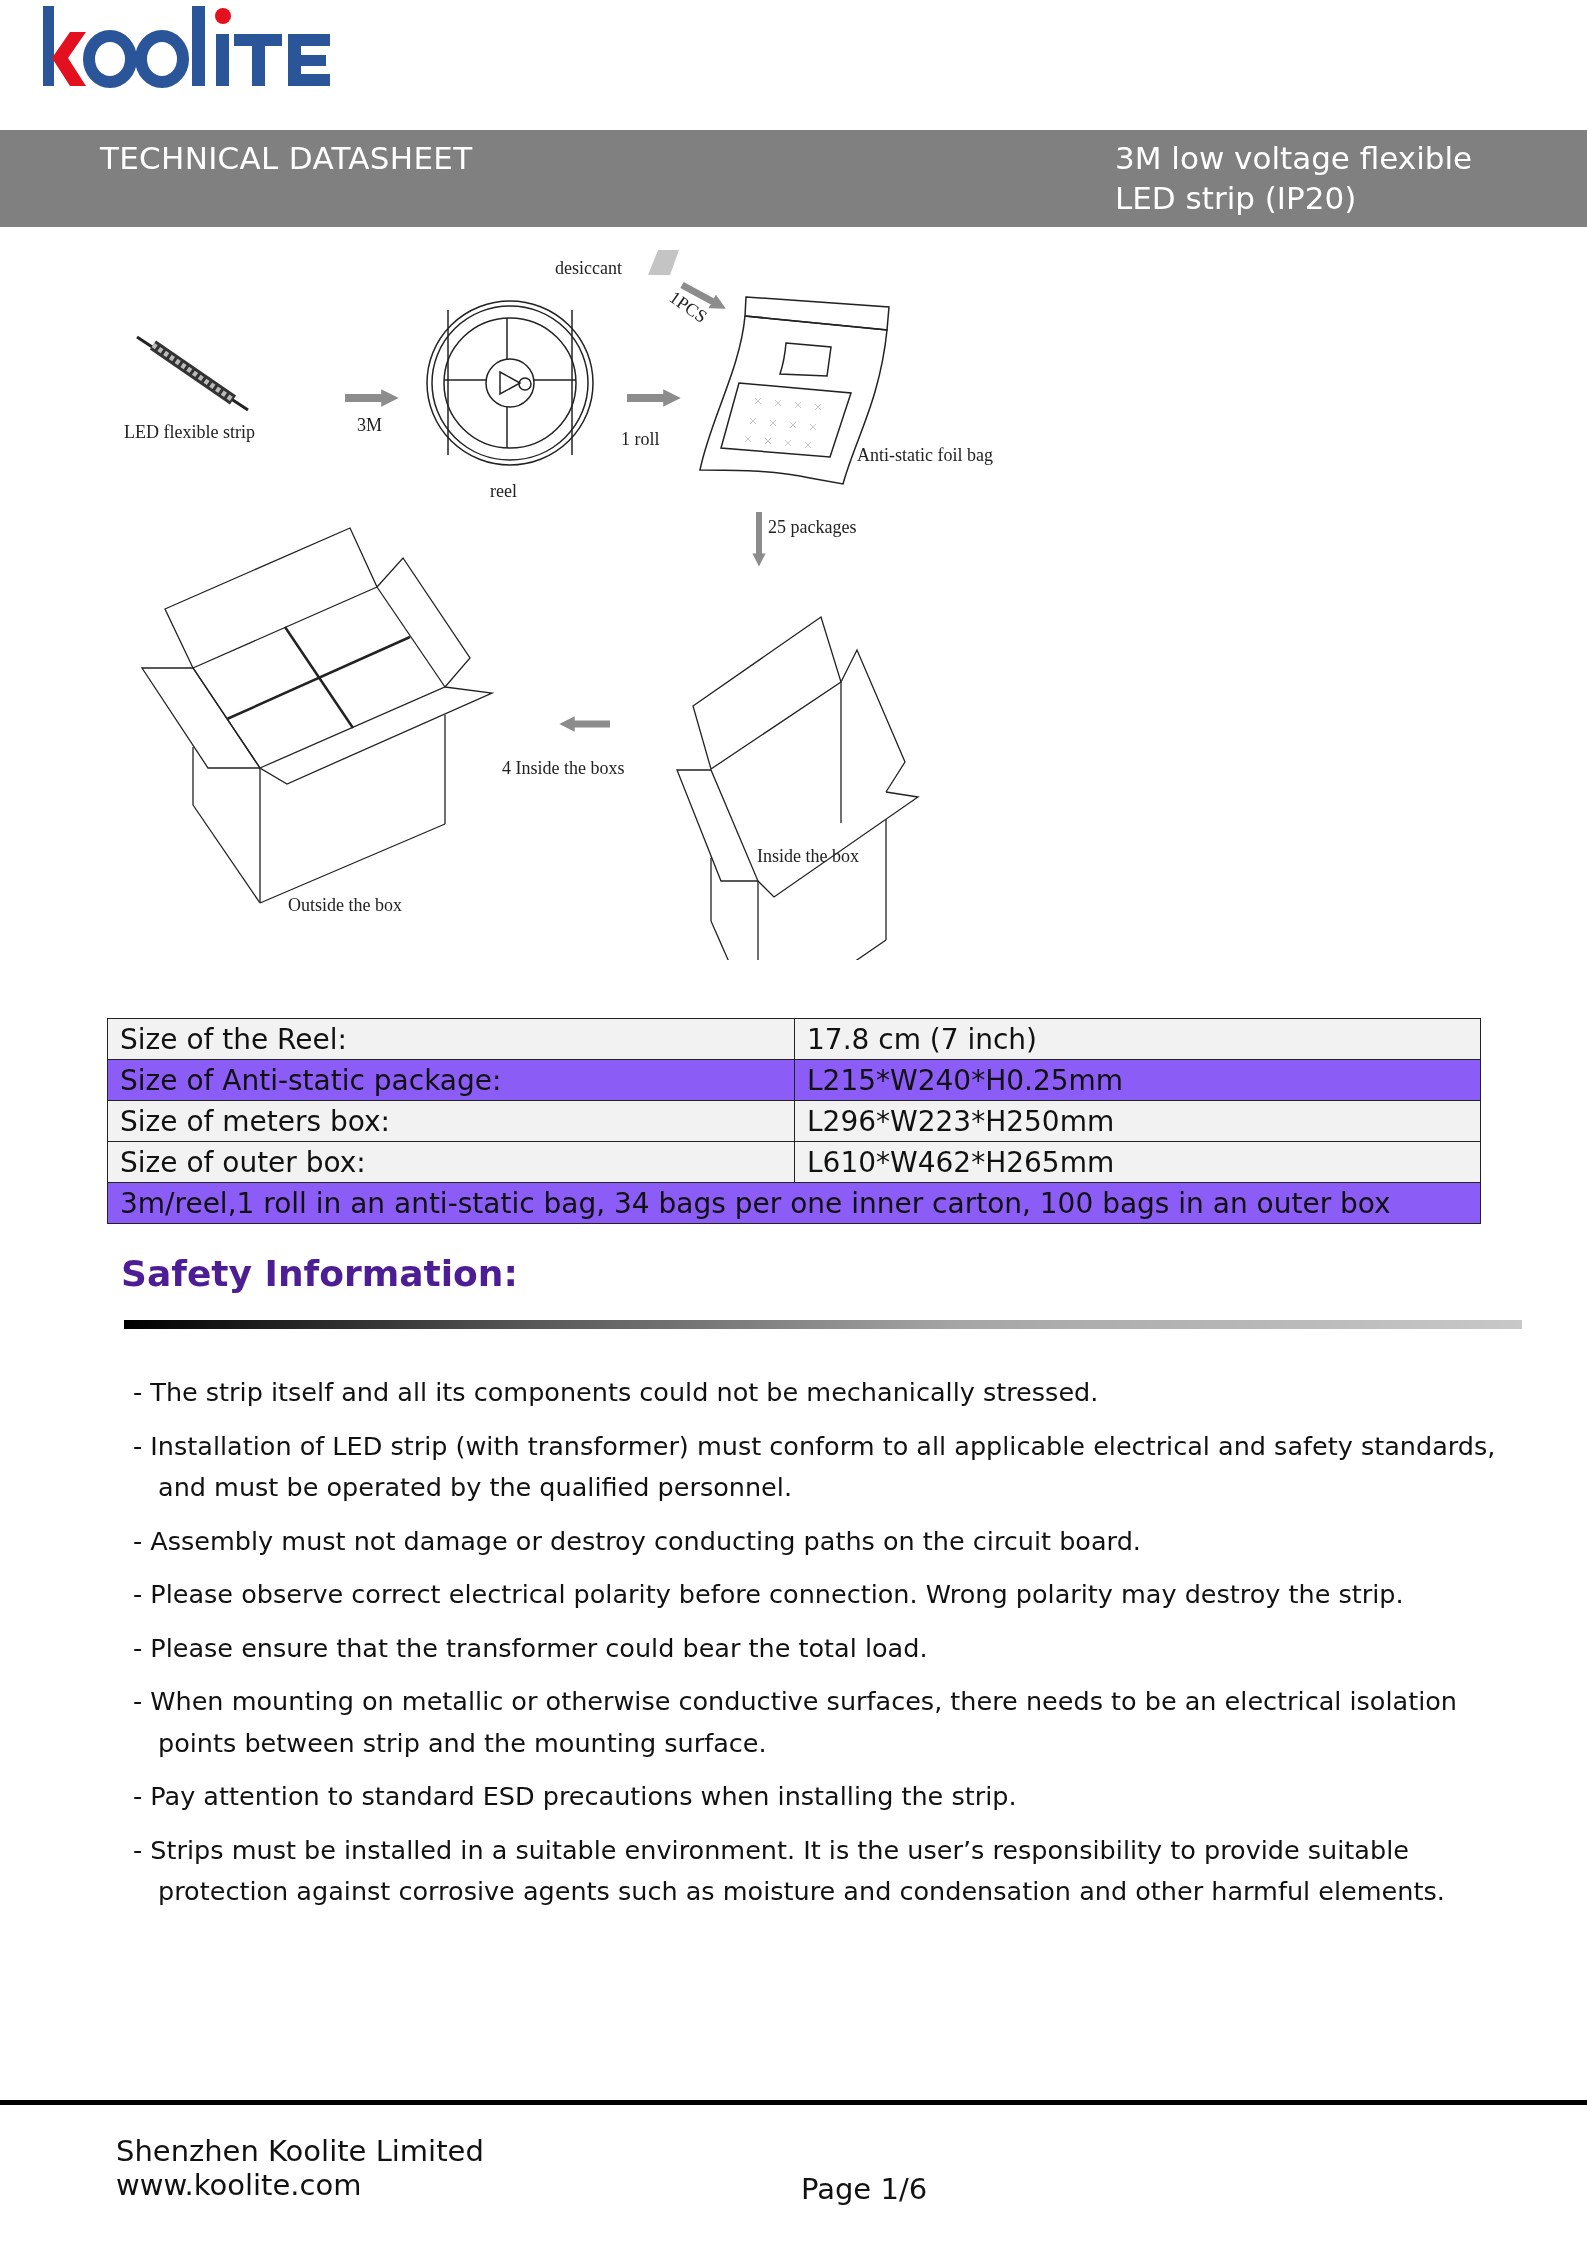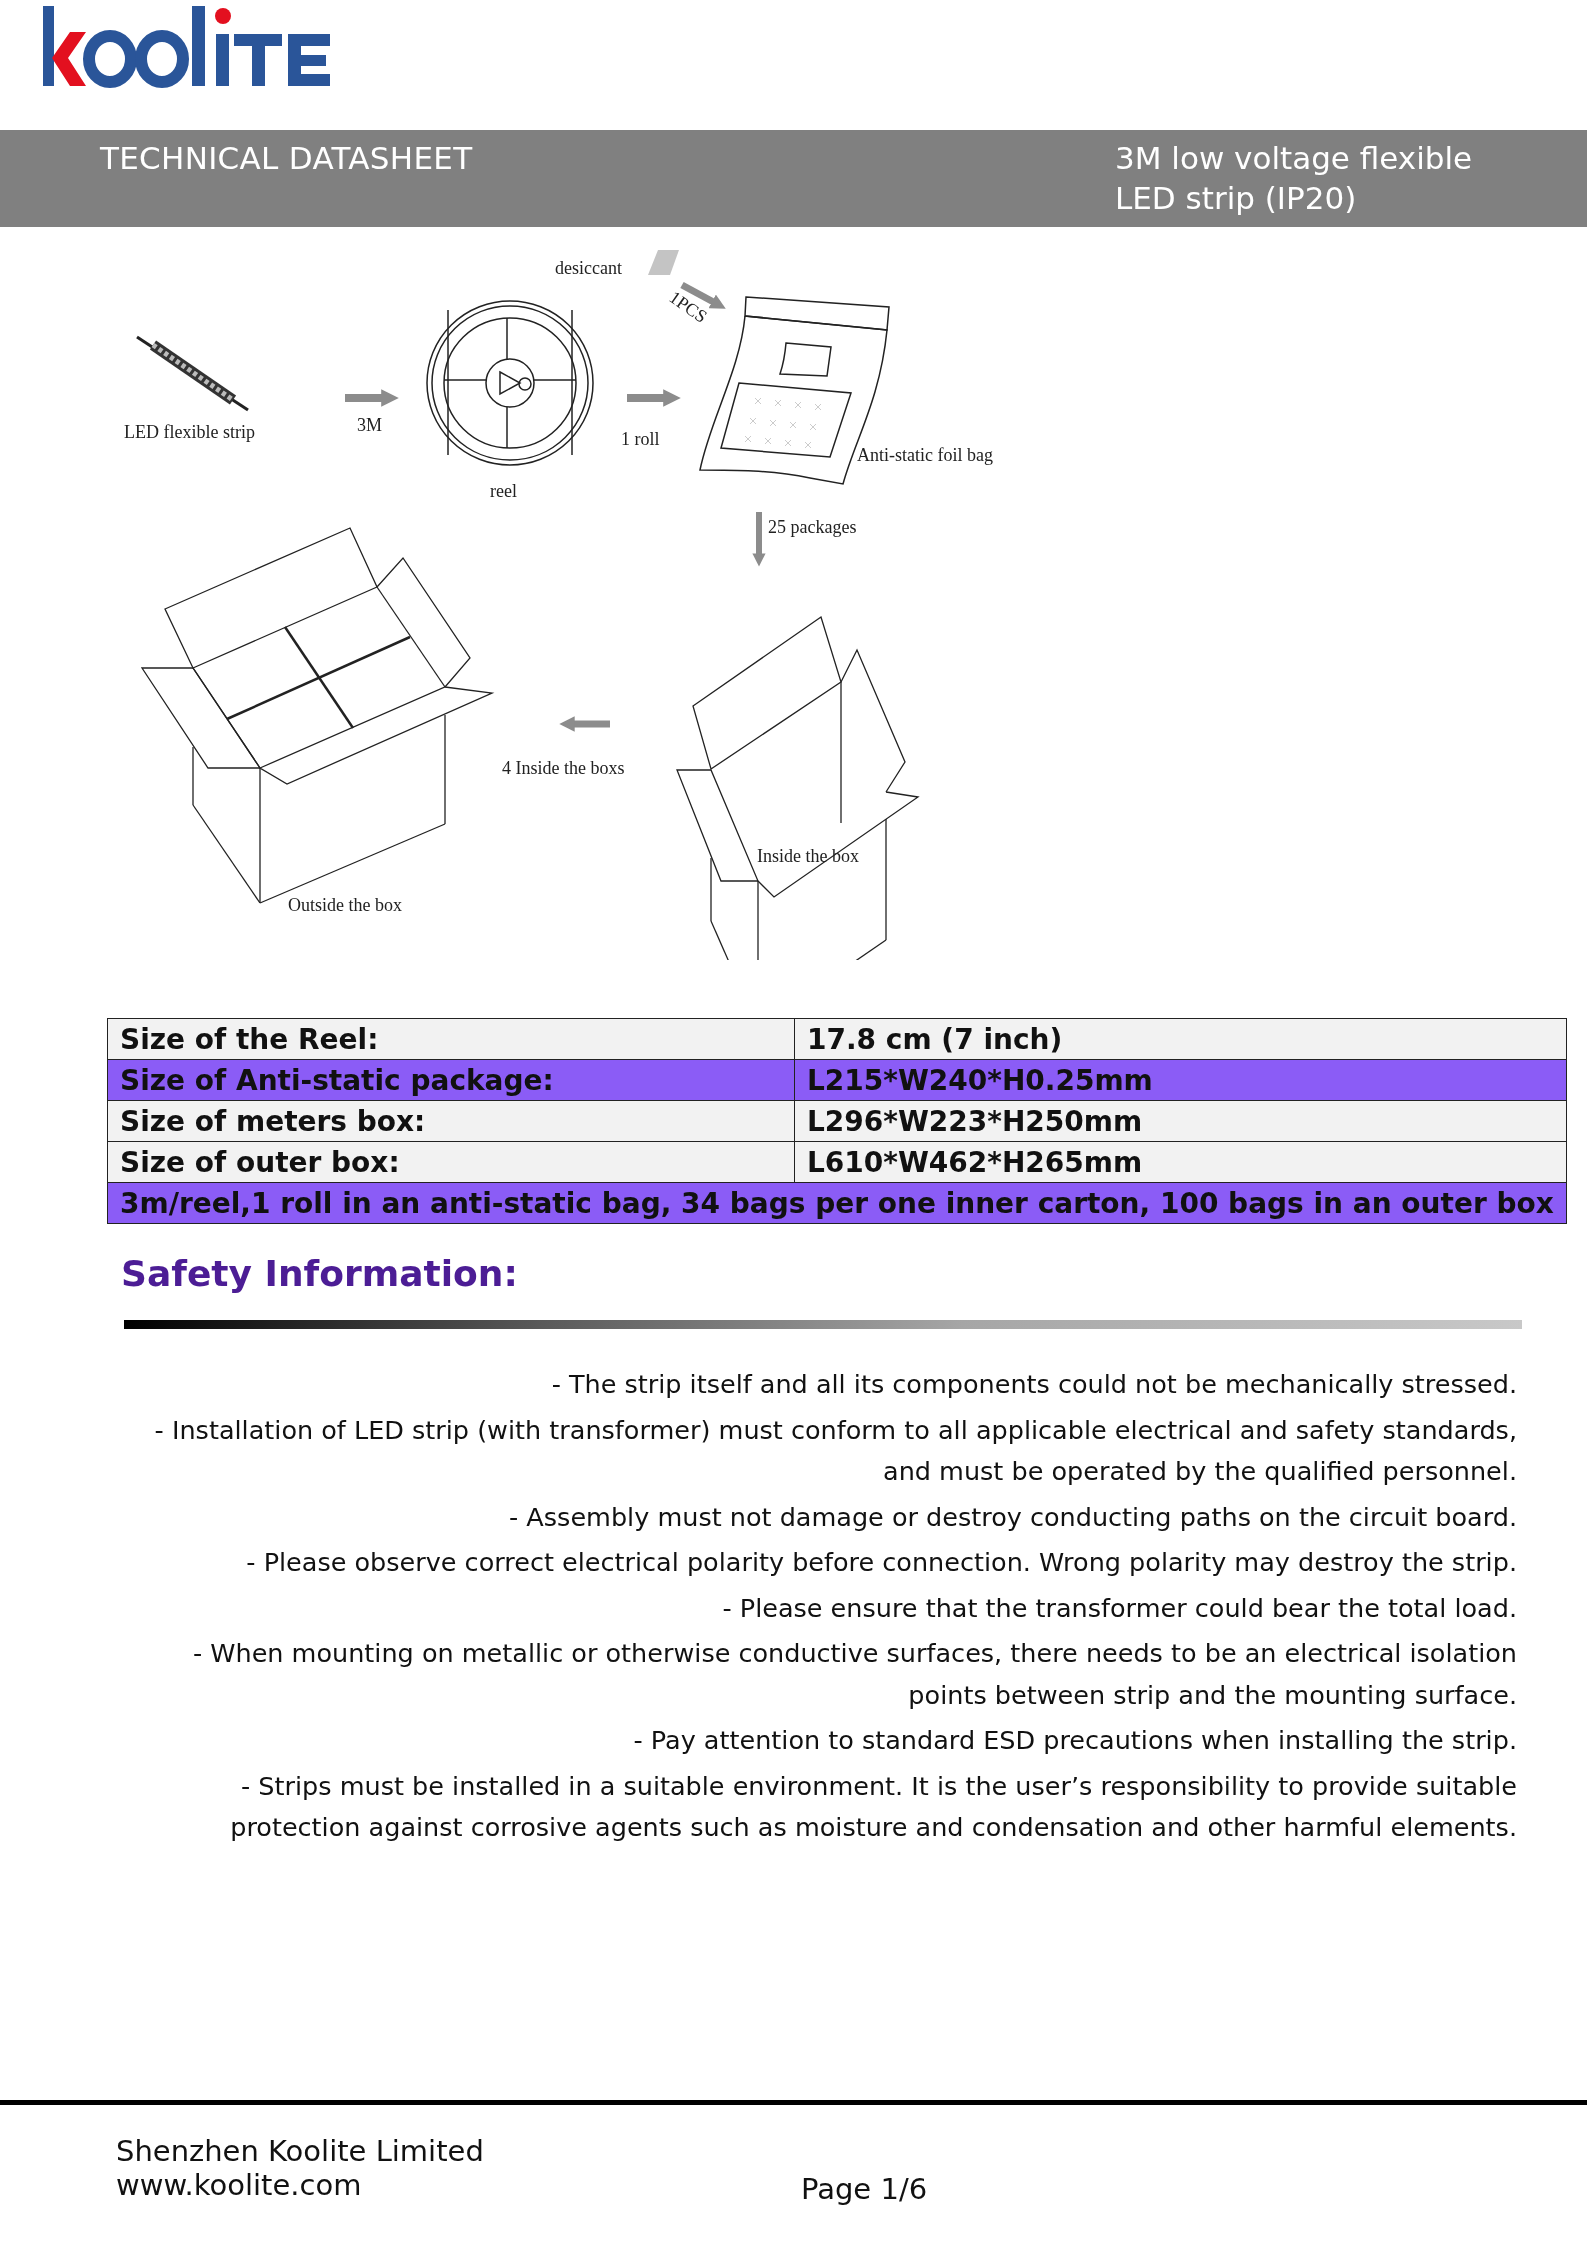--- a/index.html
+++ b/index.html
@@ -14,7 +14,7 @@
   .dlabel { font-family: "Liberation Serif", "DejaVu Serif", serif; font-size: 18px; fill: #222; }
   #spec-table { left: 107px; top: 1018px; width: 1374px; border-collapse: collapse;
                 font-size: 28px; font-family: "DejaVu Sans", sans-serif; }
-  #spec-table td { border: 1.5px solid #222; height: 40px; padding: 0 12px; white-space: nowrap; font-weight: bold; }
+  #spec-table td { border: 1.5px solid #222; height: 40px; padding: 0 12px; white-space: nowrap; }
   #spec-table tr.light td { background: #f2f2f2; }
   #spec-table tr.dark td { background: #8b5cf6; }
   #spec-table td.label { width: 662px; }

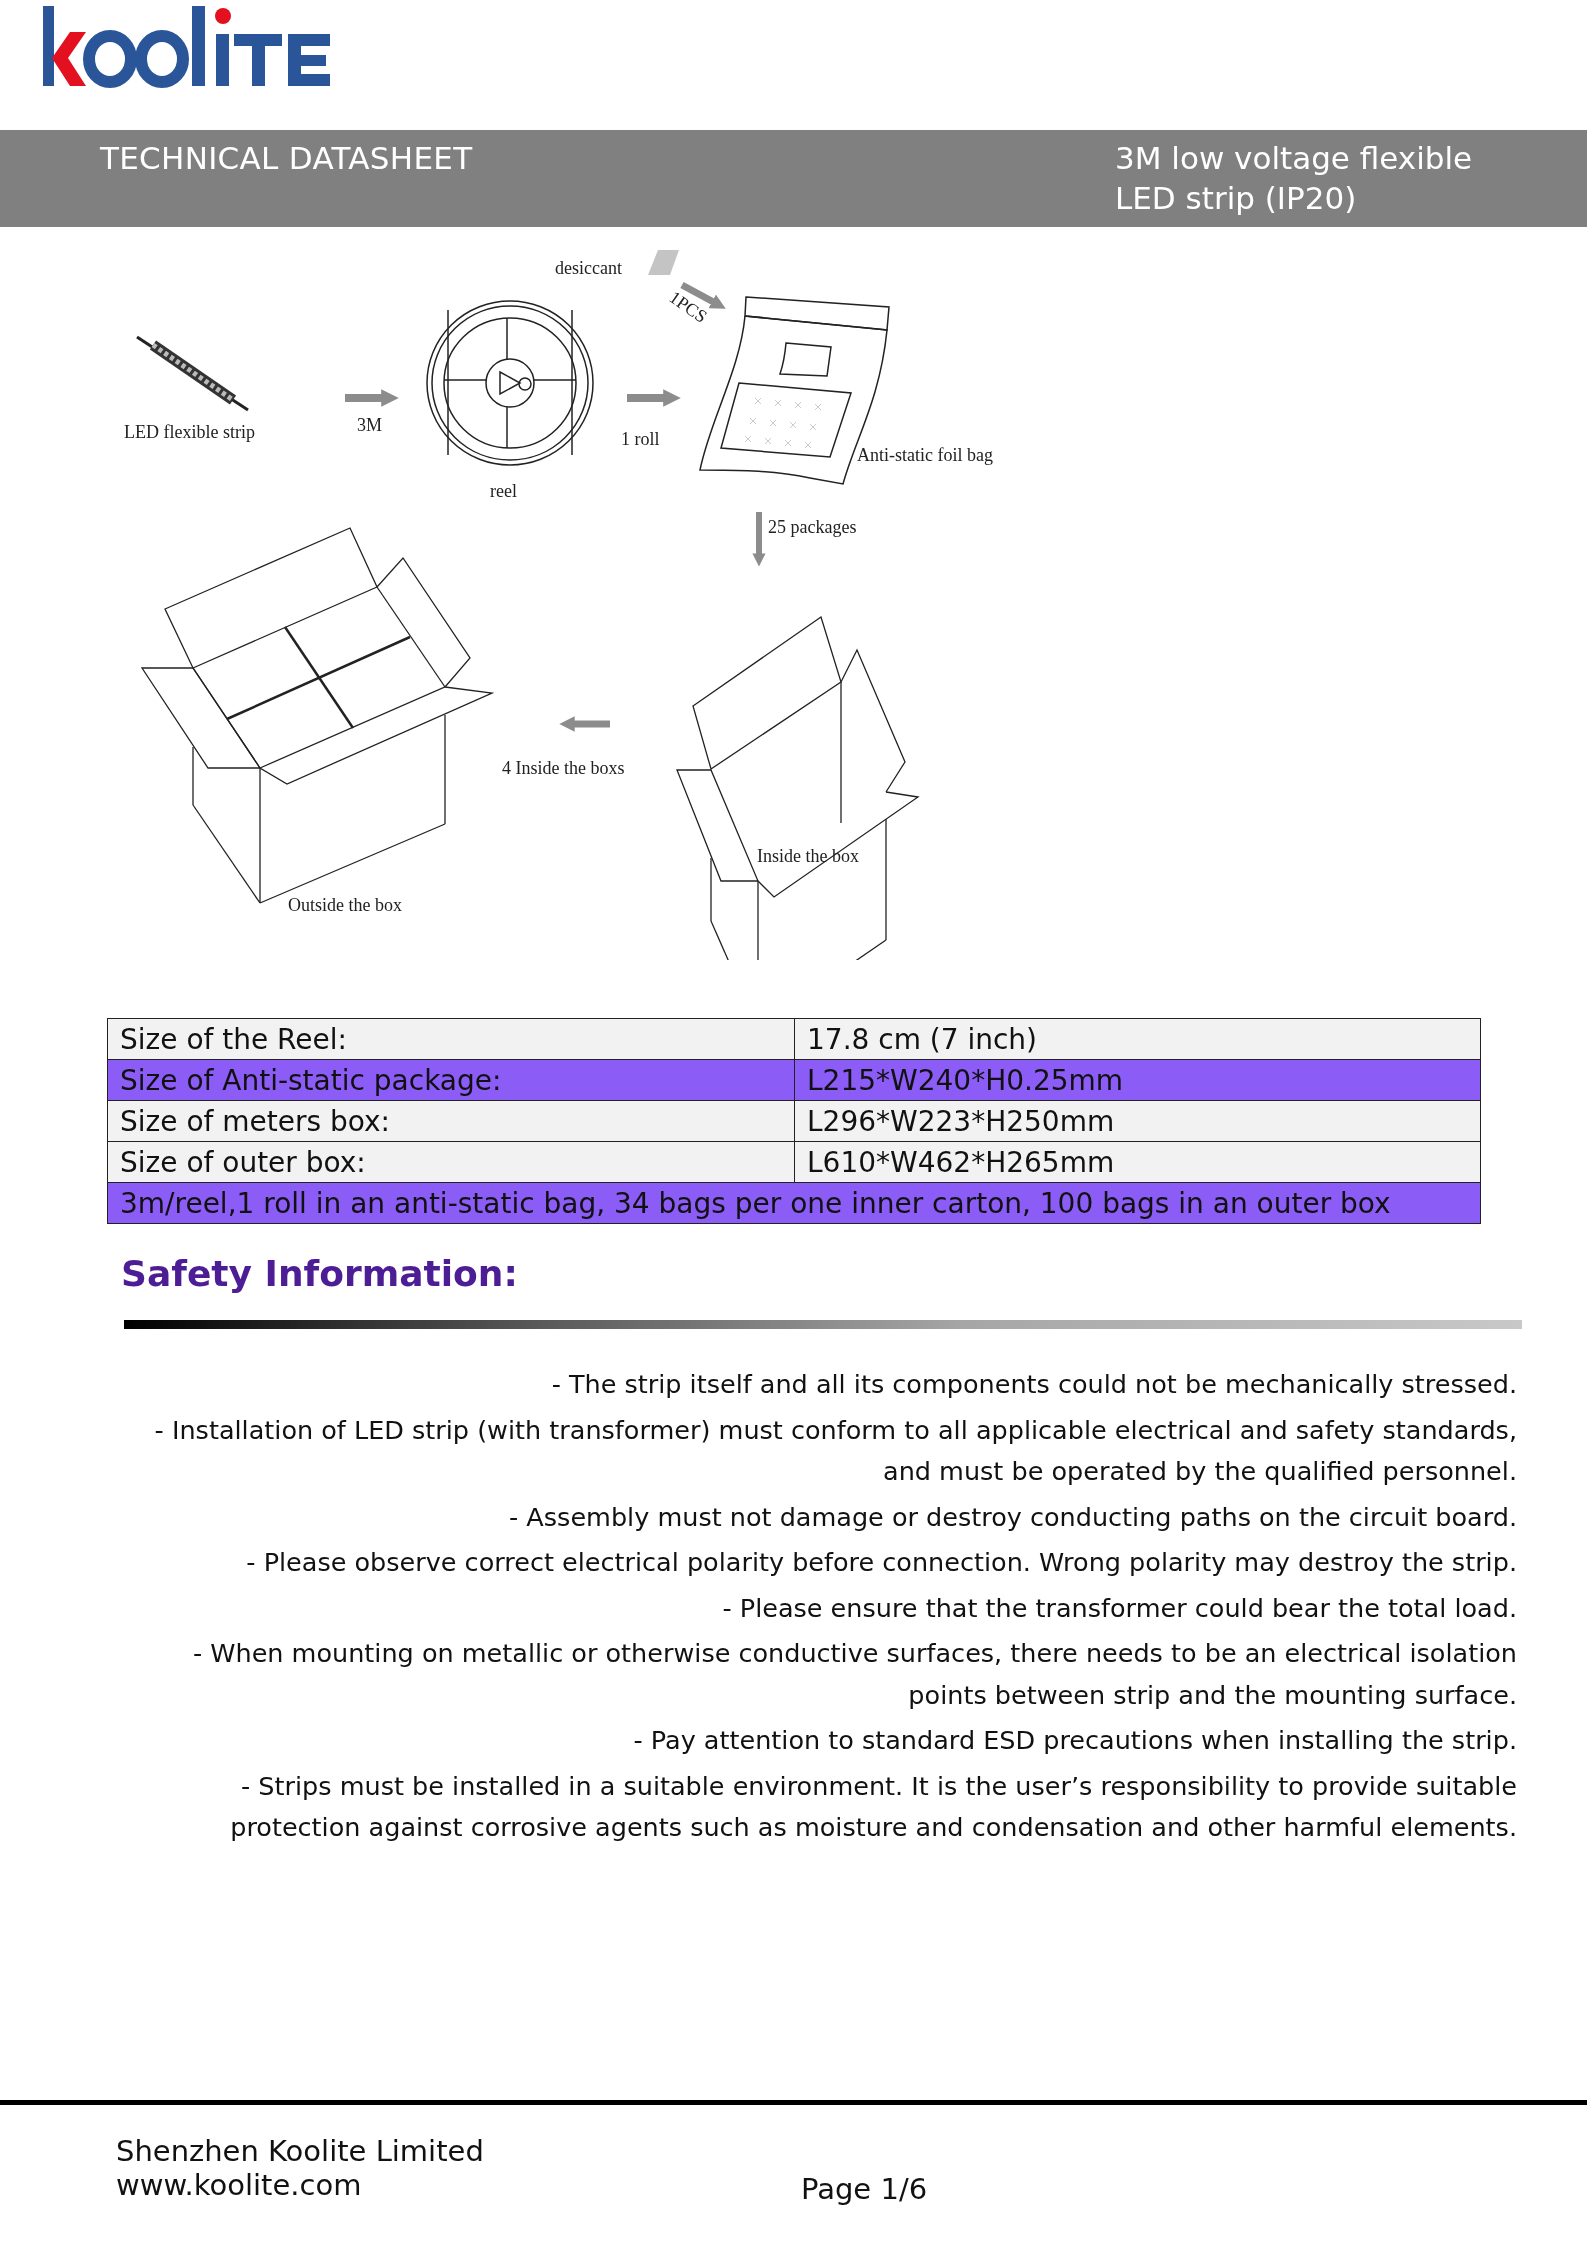--- a/index.html
+++ b/index.html
@@ -23,7 +23,7 @@
              background: linear-gradient(to right, #000000 0%, #5a5a5a 30%, #a6a6a6 60%, #c8c8c8 100%); }
   #safety-list { left: 121px; top: 1360px; width: 1400px; margin: 0; padding: 0; list-style: none;
                  font-size: 25.5px; line-height: 41.5px; }
-  #safety-list li { margin: 4px; padding-left: 0; text-align: right; }
+  #safety-list li { margin: 12px; padding-left: 0; }
   #safety-list li .cont { display: block; padding-left: 25px; }
   #footer-rule { left: 0; top: 2100px; width: 1587px; height: 5px; background: #000; }
   #company { left: 116px; top: 2134px; font-size: 29px; line-height: 34px; }

